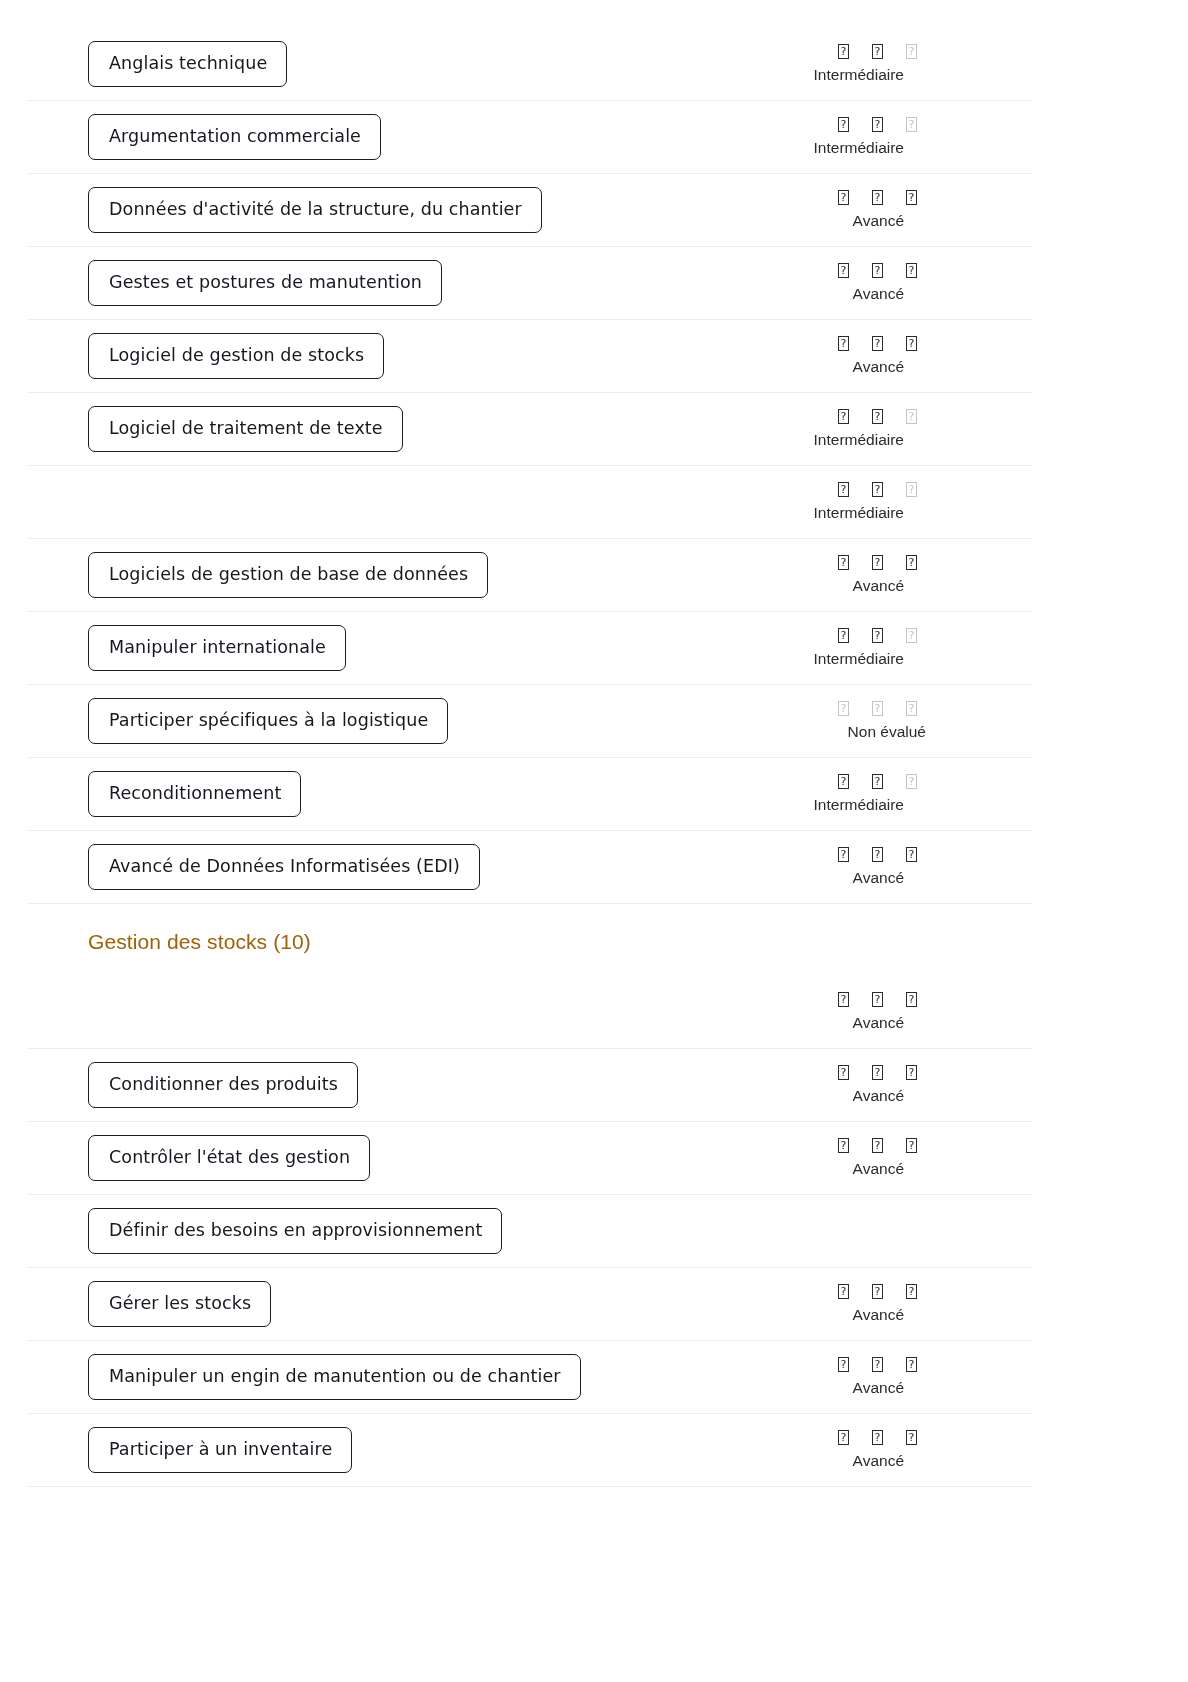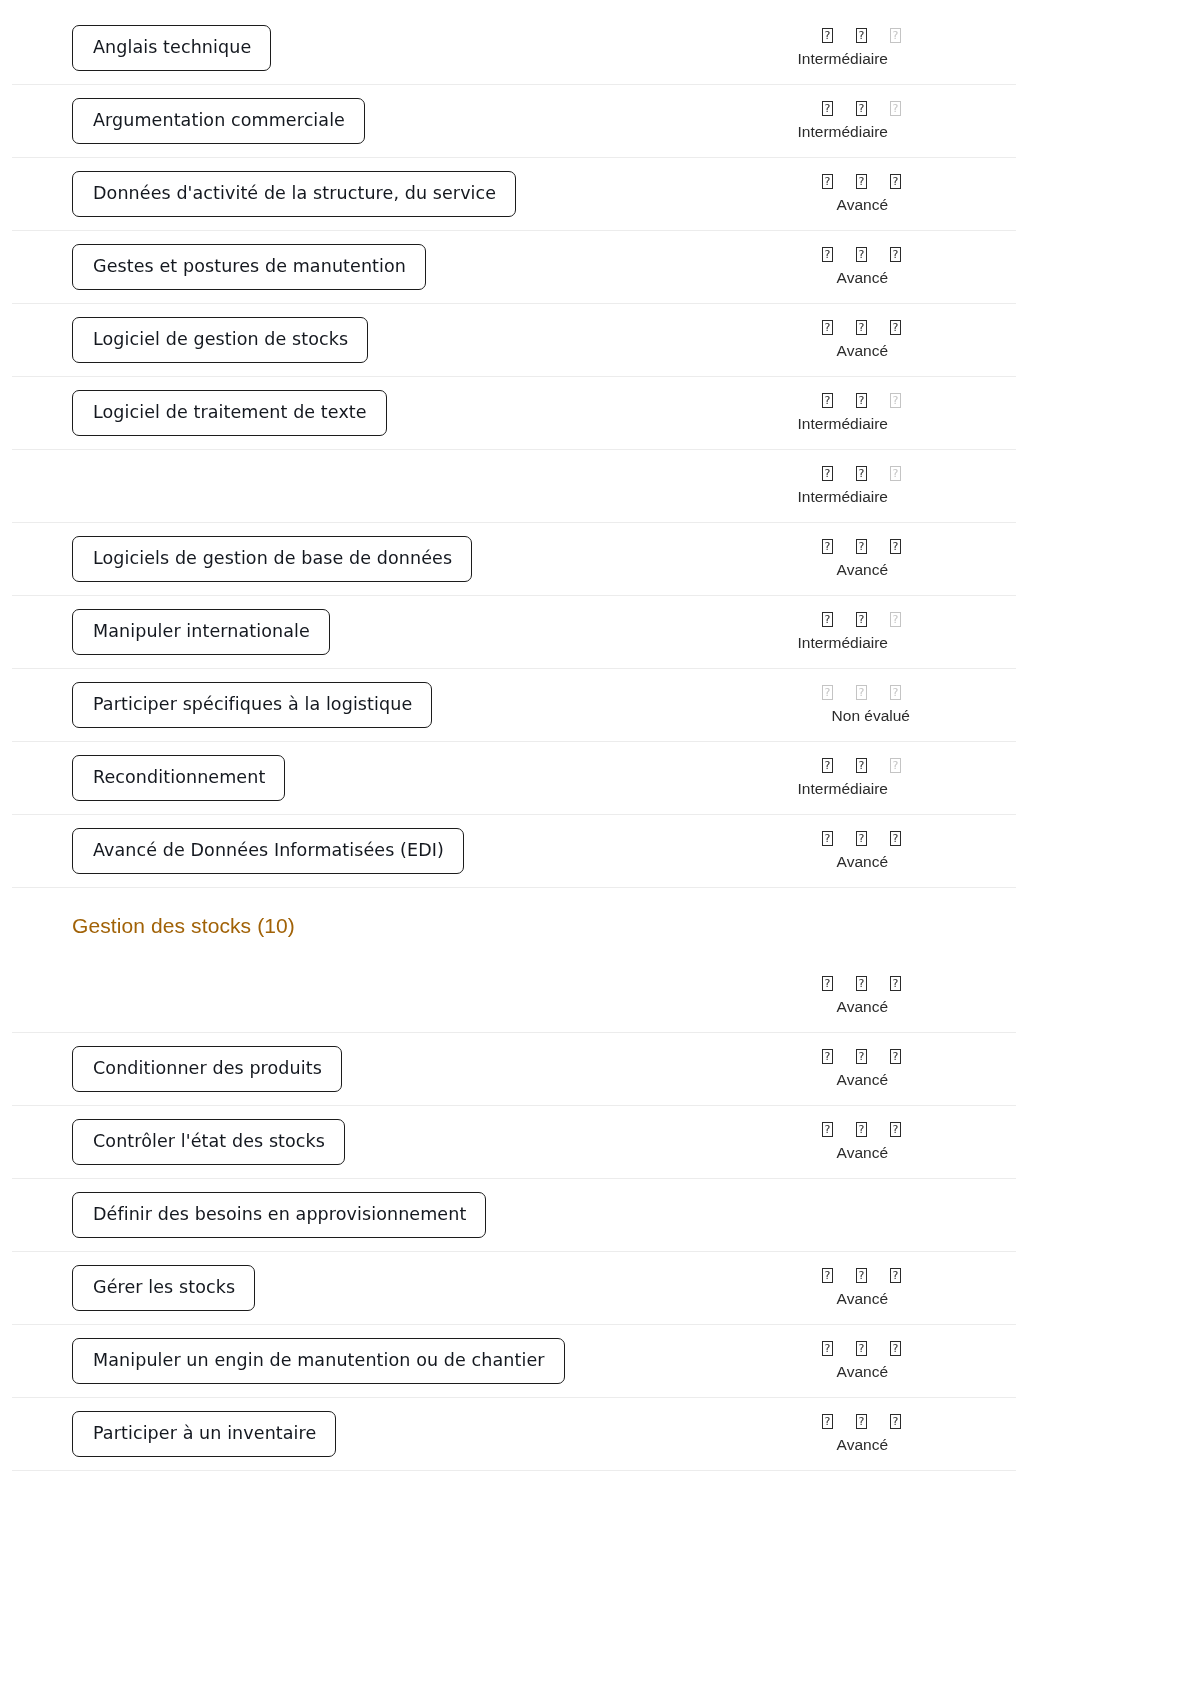--- a/index.html
+++ b/index.html
@@ -21,7 +21,7 @@
   #skills-list {
     width: 1028px;
     padding: 12px;
-    margin: 0;
+    margin: 16px;
   }
 
   .skill-row {

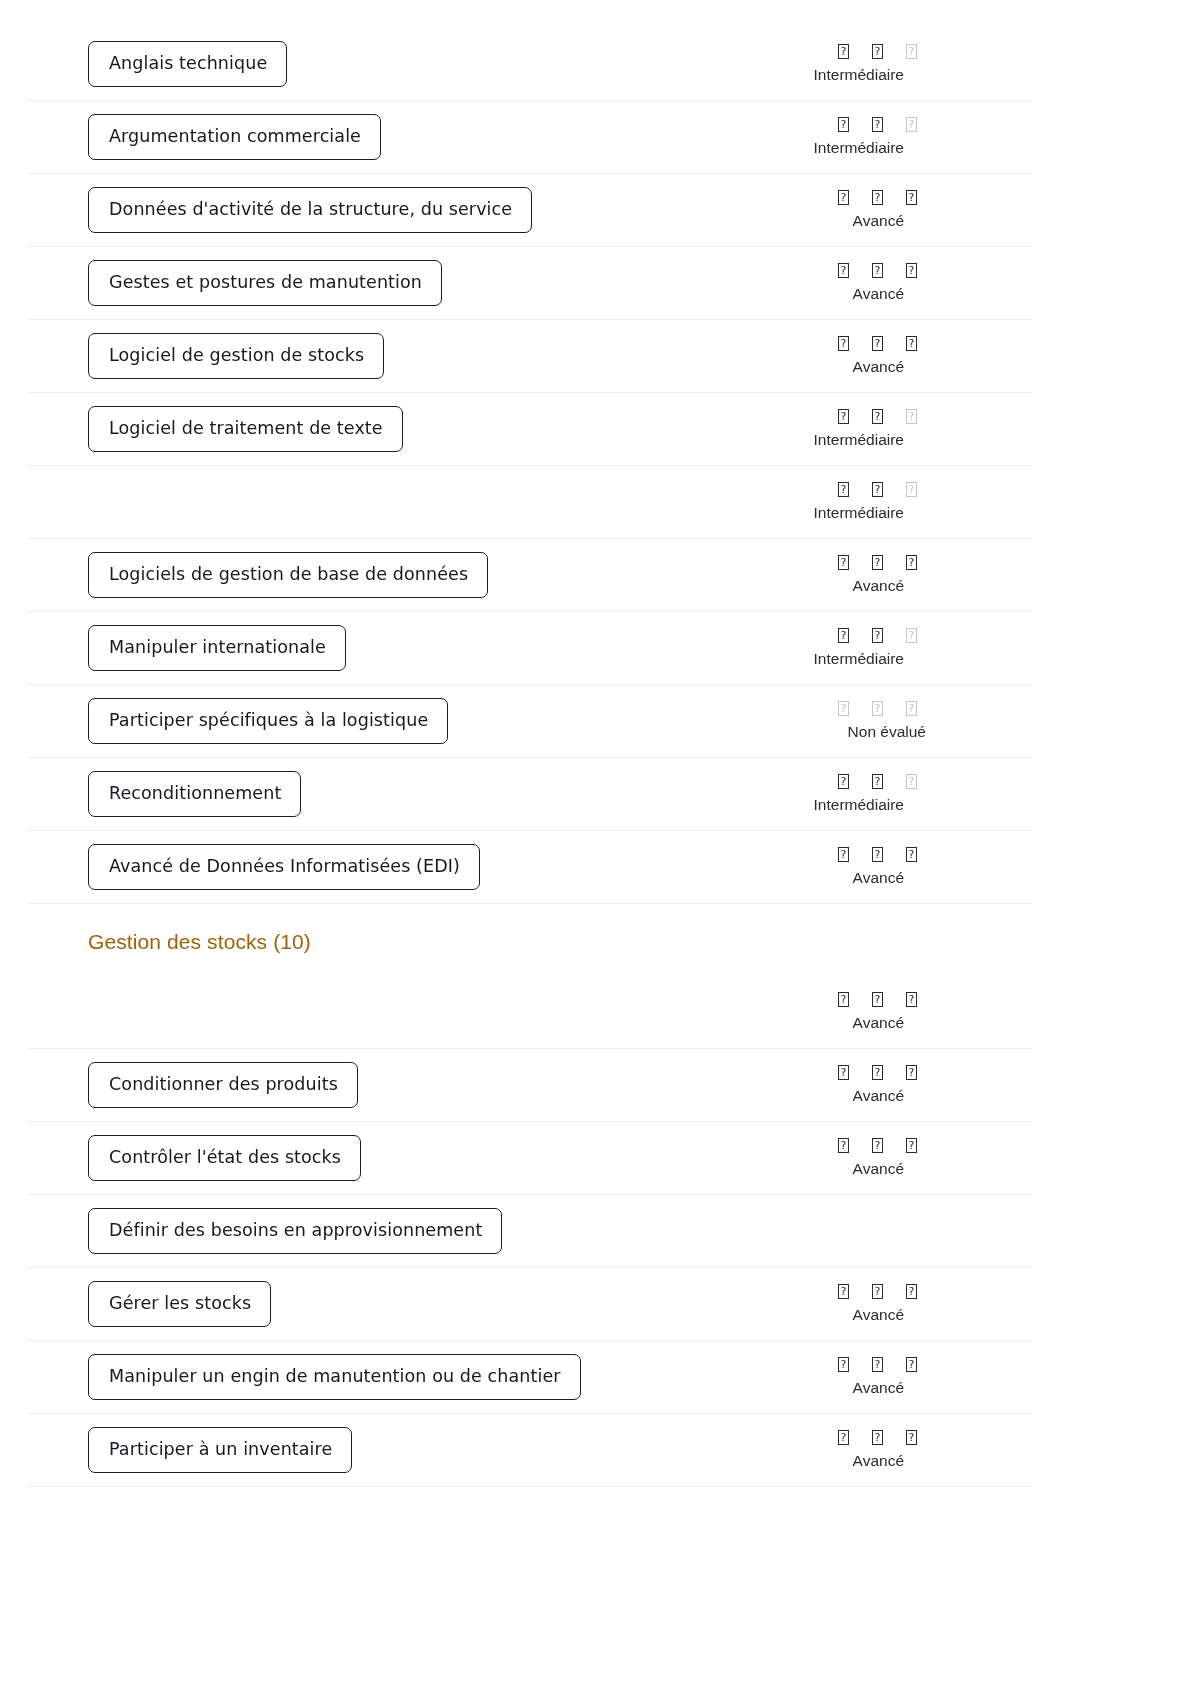--- a/index.html
+++ b/index.html
@@ -167,7 +167,7 @@
       </div>
     </div>
     <div class="skill-row">
-      <div class="skill-chip">Données d'activité de la structure, du service</div>
+      <div class="skill-chip">Données d'activité de la structure, du chantier</div>
       <div class="rating-block">
         <div class="stars">
           <span class="star">

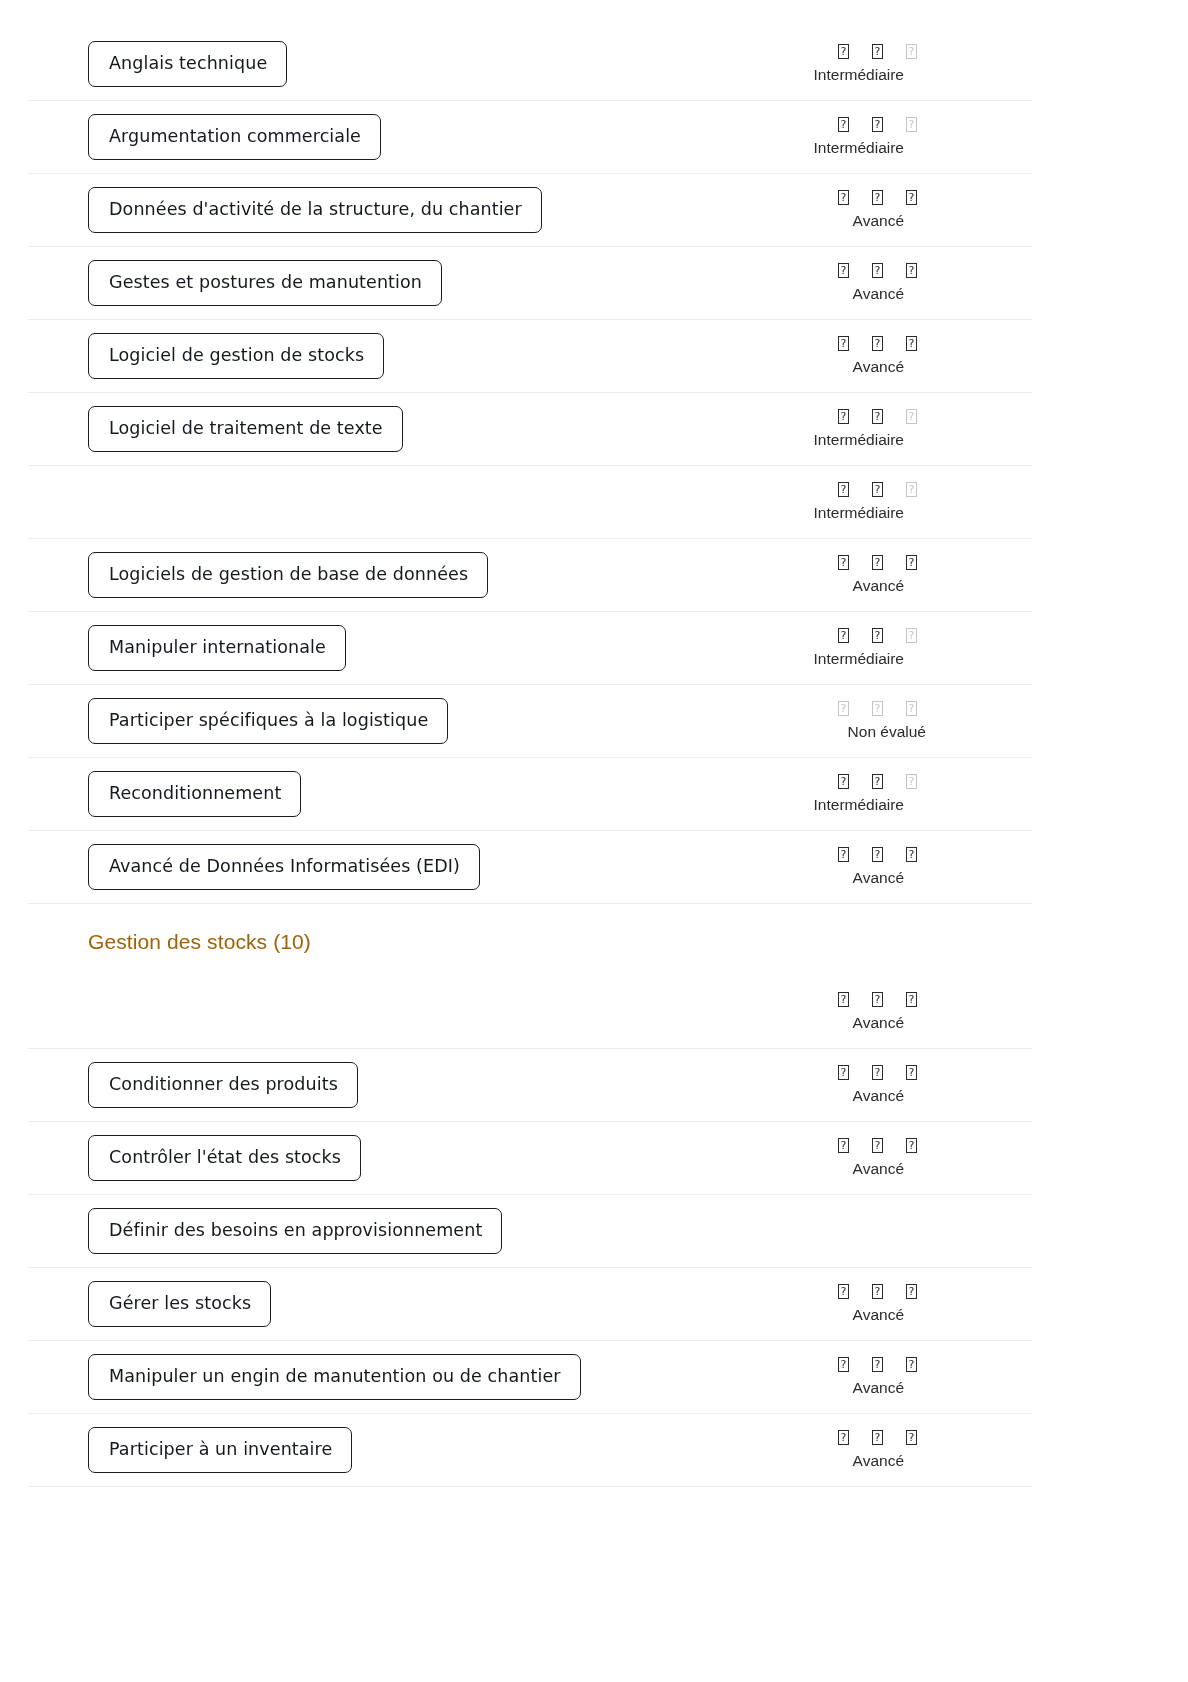--- a/index.html
+++ b/index.html
@@ -370,7 +370,7 @@
       </div>
     </div>
     <div class="skill-row">
-      <div class="skill-chip">Contrôler l'état des stocks</div>
+      <div class="skill-chip">Contrôler l'état des gestion</div>
       <div class="rating-block">
         <div class="stars">
           <span class="star">

